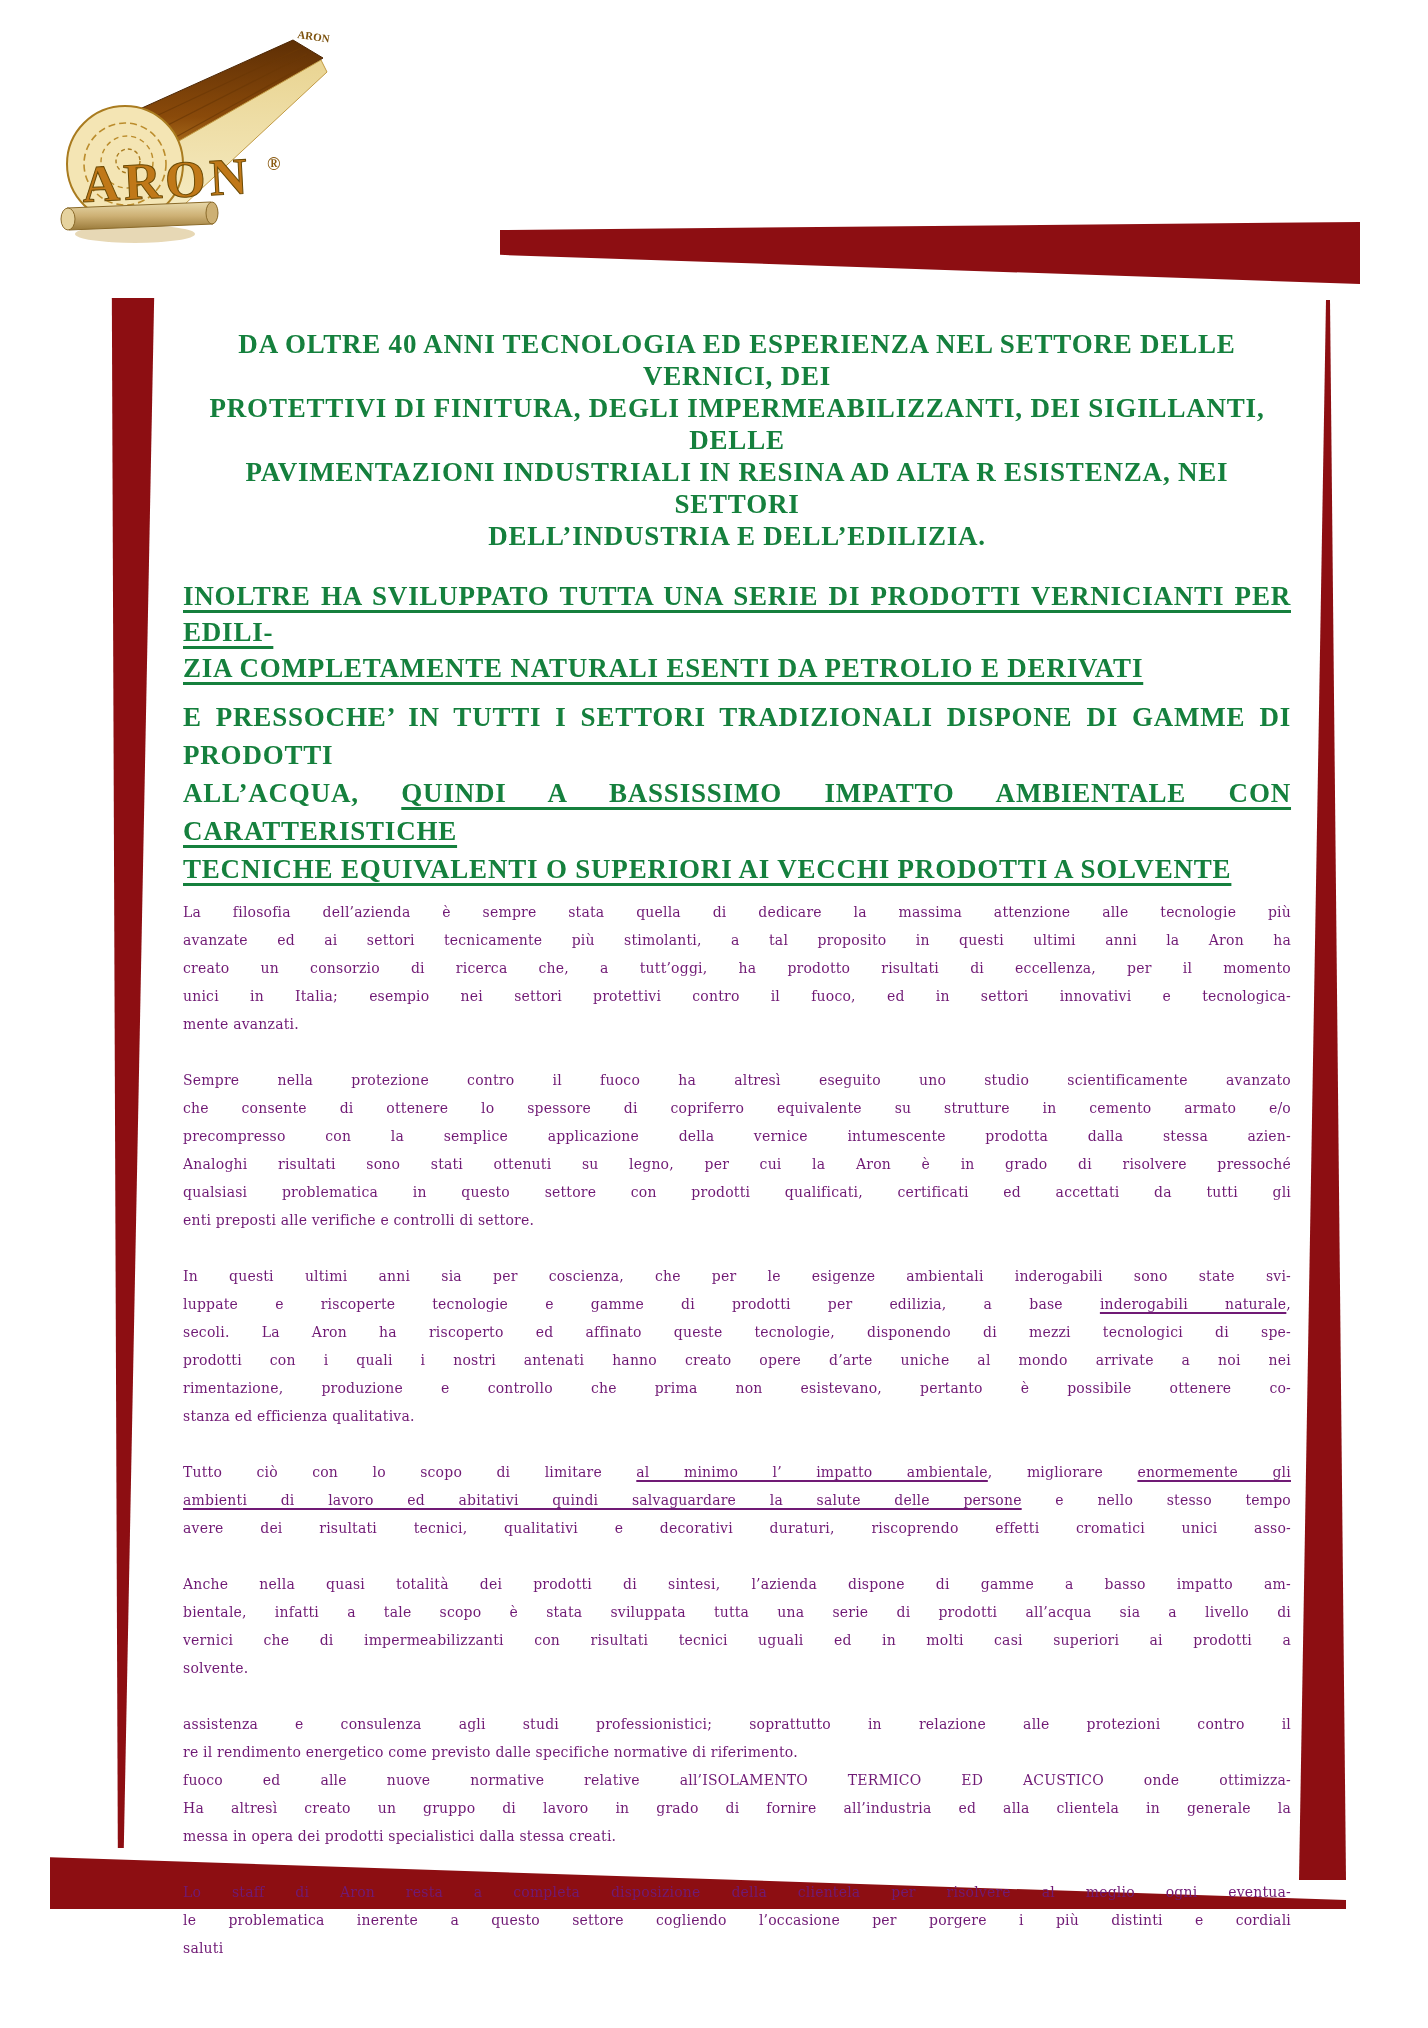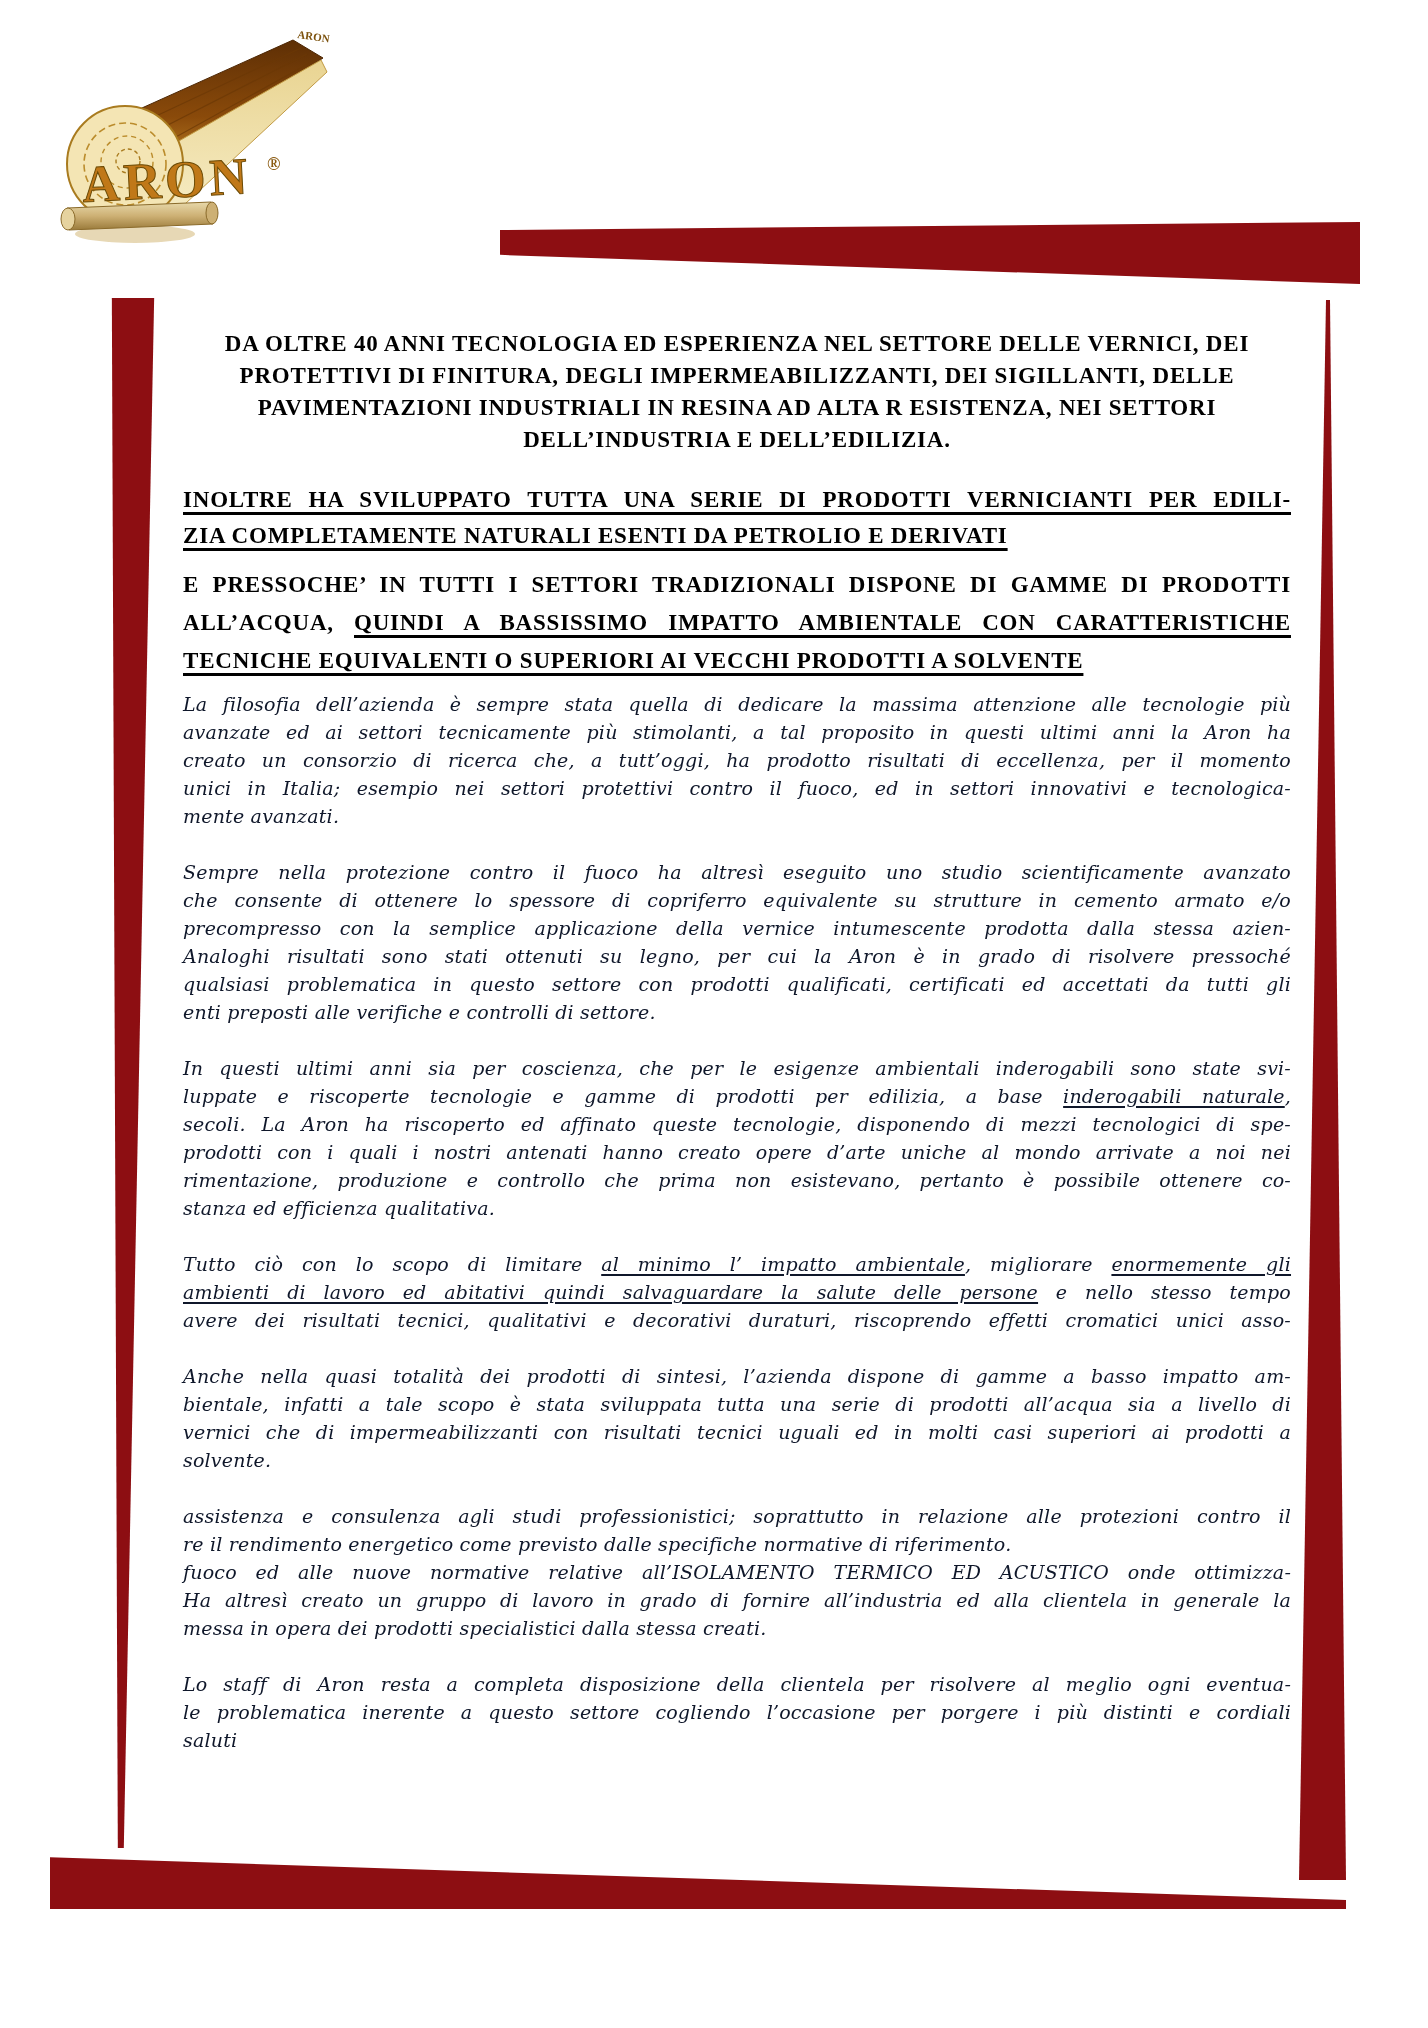--- a/index.html
+++ b/index.html
@@ -22,8 +22,8 @@
   
   .content{position:absolute;left:183px;top:328px;width:1108px;}
   .tline{white-space:normal;}
-  .hblock{font-family:"Liberation Serif",serif;font-weight:bold;color:#000000;
-    font-size:23px;line-height:36px;letter-spacing:0.8px;margin:0 0 12px 0;}
+  .hblock{font-family:"Liberation Serif",serif;font-weight:bold;color:#15803d;
+    font-size:27px;line-height:36px;letter-spacing:0.8px;margin:0 0 12px 0;}
   .hblock .tline{text-align:justify;text-align-last:justify;}
   .hblock .tline.last{text-align-last:left;}
   .hblock.center{line-height:32px;margin-bottom:26px;}

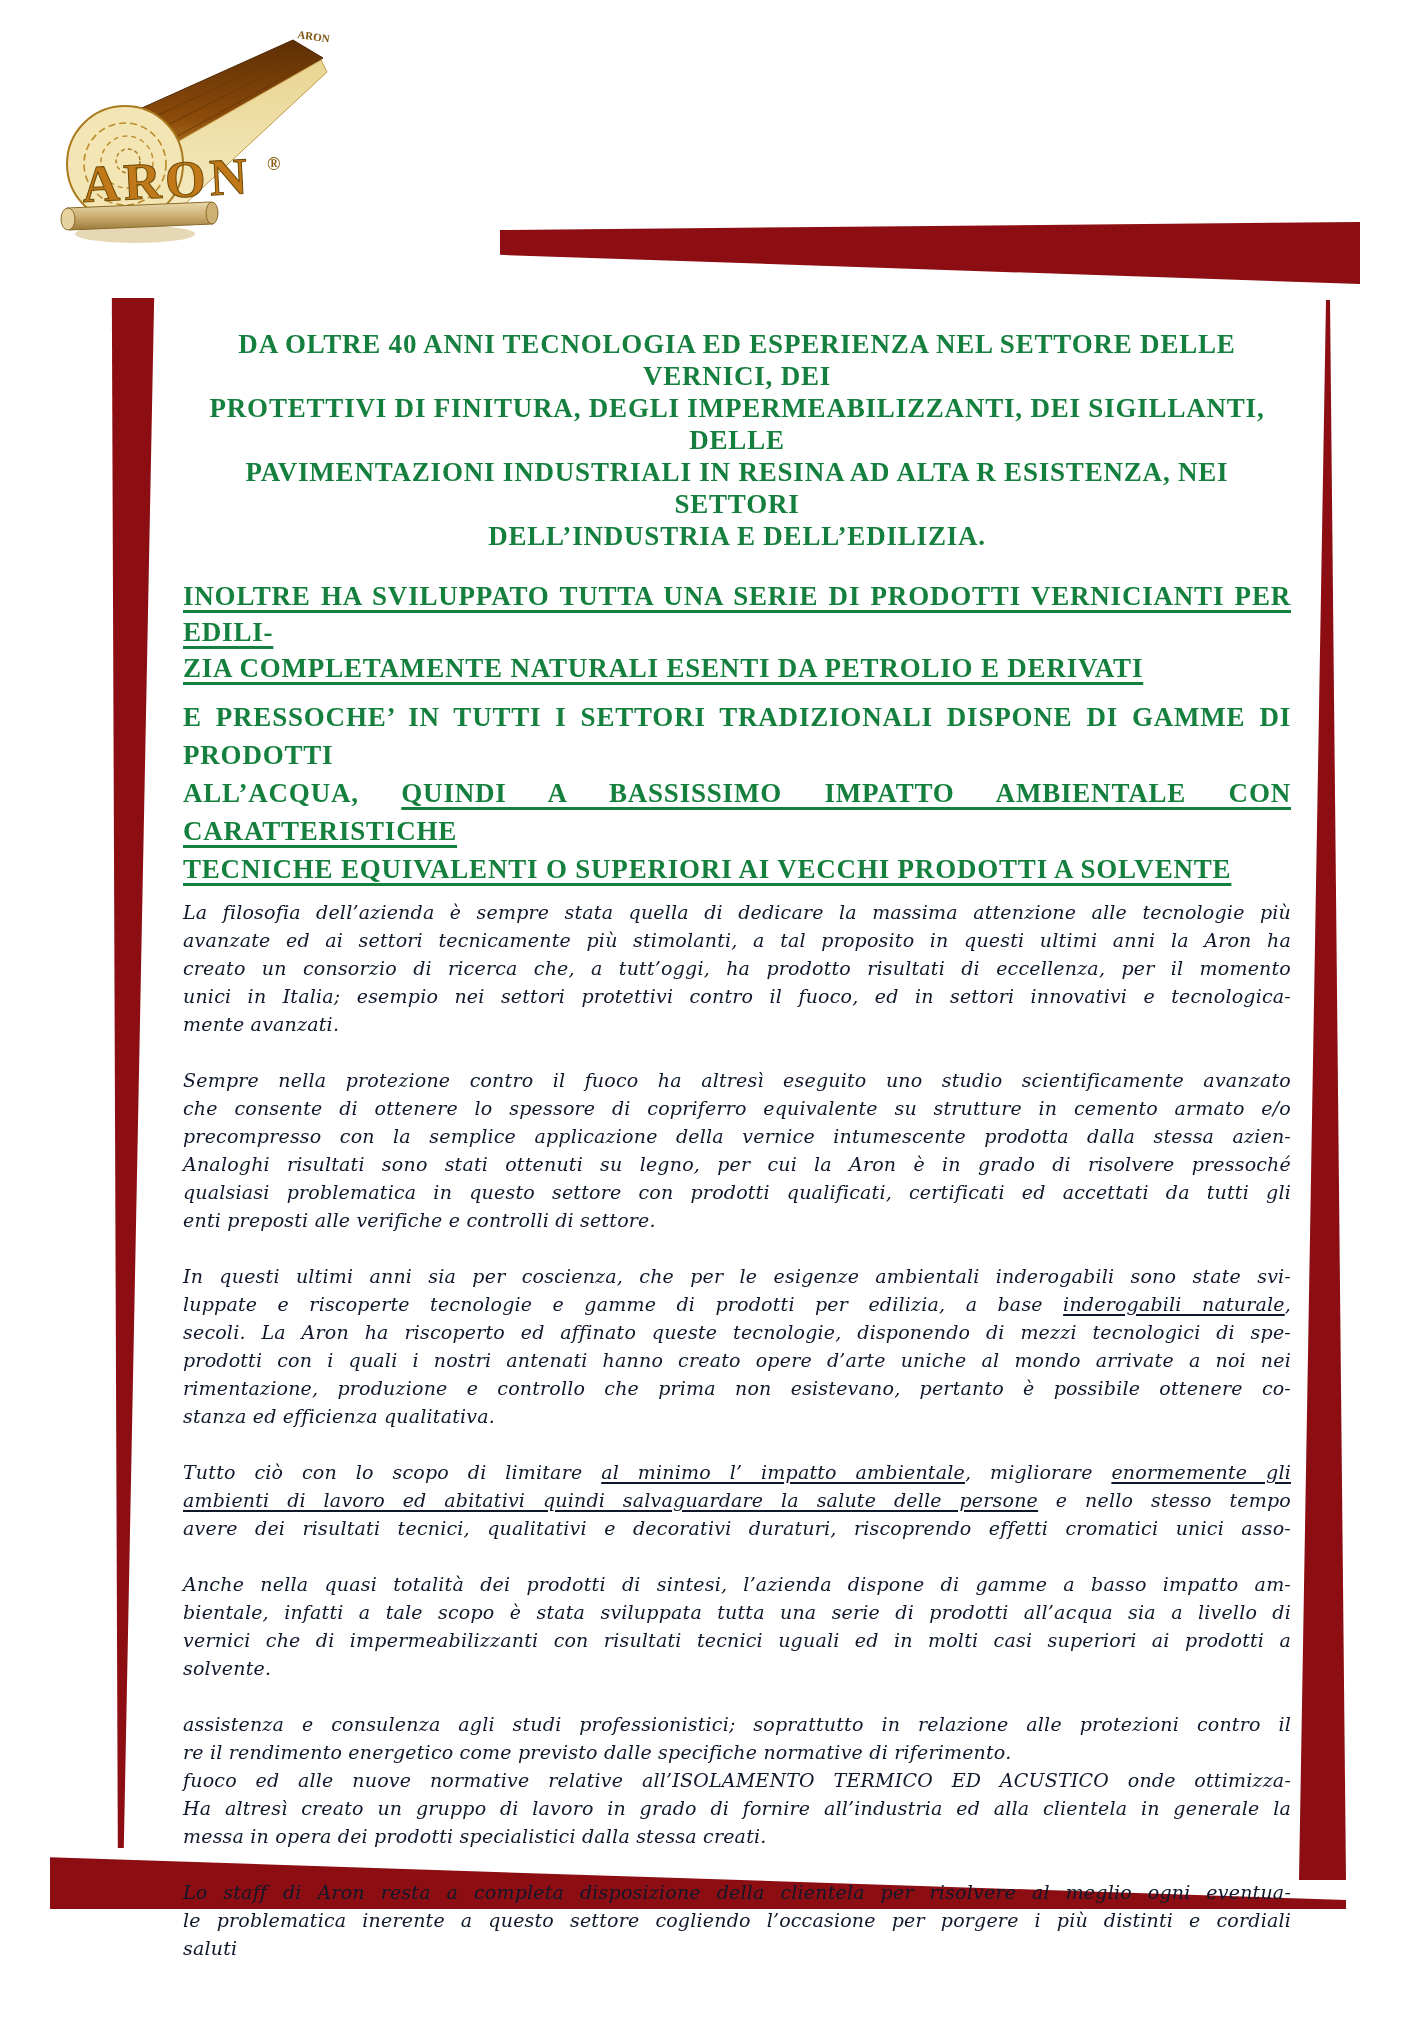--- a/index.html
+++ b/index.html
@@ -30,7 +30,7 @@
   .hblock.center .tline{text-align:center;text-align-last:center;}
   .hblock.h3gap{line-height:38px;margin-bottom:10px;}
   .hblock u{text-decoration-thickness:3px;text-underline-offset:5px;}
-  .pblock{font-style:italic;font-size:19px;line-height:28px;color:#0f172a;
+  .pblock{font-size:14px;line-height:28px;color:#701a75;
     letter-spacing:0.2px;margin:0 0 28px 0;}
   .pblock .tline{text-align:justify;text-align-last:justify;}
   .pblock .tline.last,.pblock .tline.short{text-align-last:left;}

